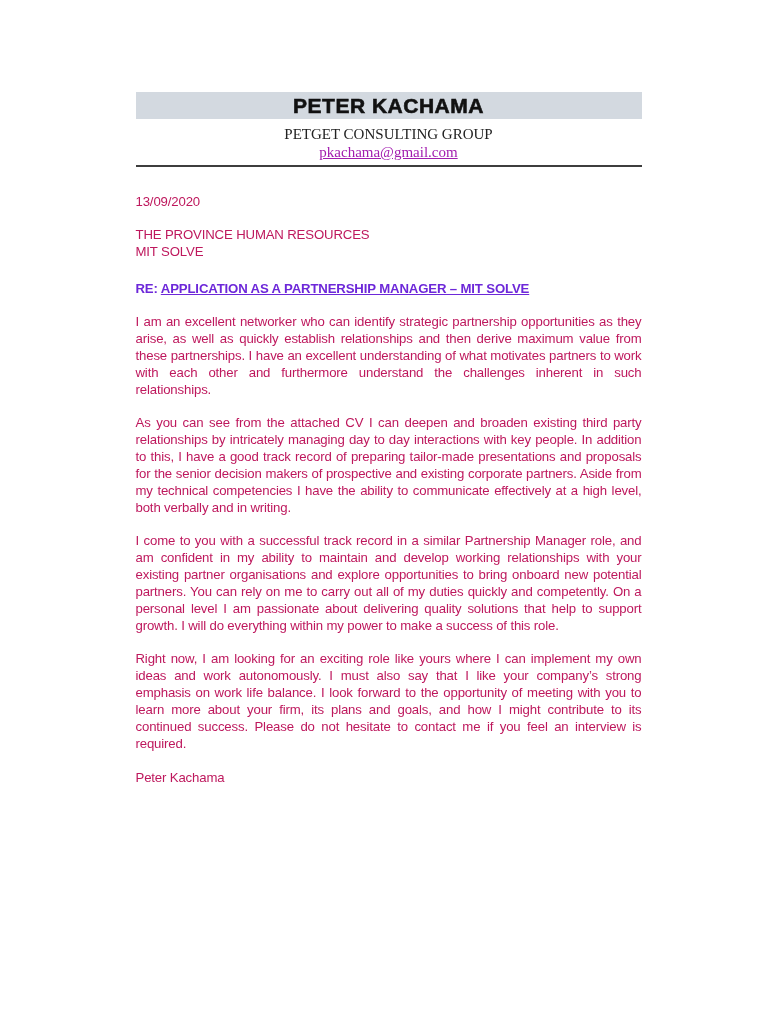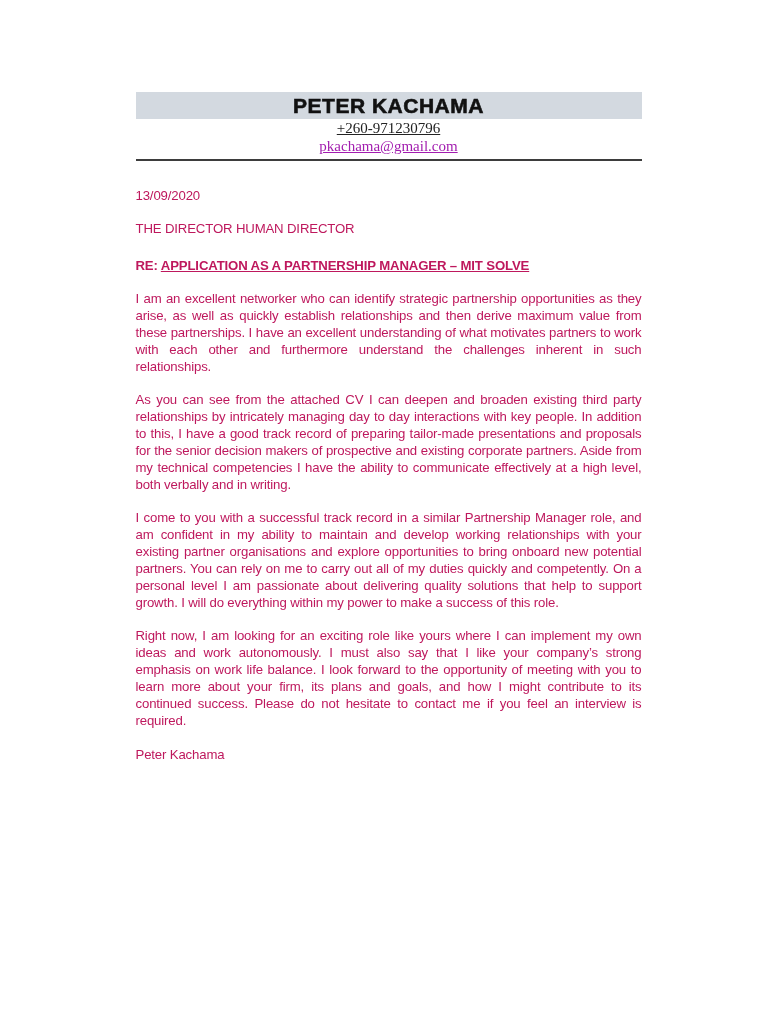--- a/index.html
+++ b/index.html
@@ -91,6 +91,7 @@
     <div class="banner">
       <span class="banner-title">PETER KACHAMA</span>
     </div>
+    <div class="lh-line lh-company">PETGET CONSULTING GROUP</div>
     <div class="lh-line">
       <span class="lh-phone">+260-971230796</span>
     </div>

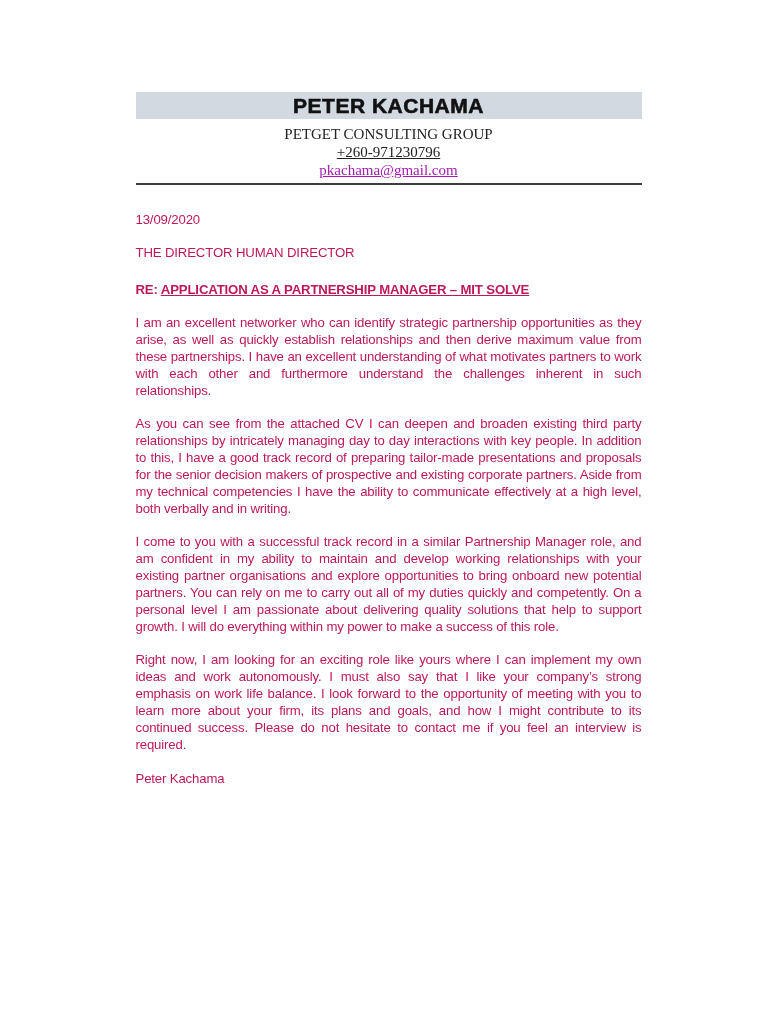--- a/index.html
+++ b/index.html
@@ -92,9 +92,6 @@
       <span class="banner-title">PETER KACHAMA</span>
     </div>
     <div class="lh-line lh-company">PETGET CONSULTING GROUP</div>
-    <div class="lh-line">
-      <span class="lh-phone">+260-971230796</span>
-    </div>
     <div class="lh-line lh-email">
       <a>pkachama@gmail.com</a>
     </div>

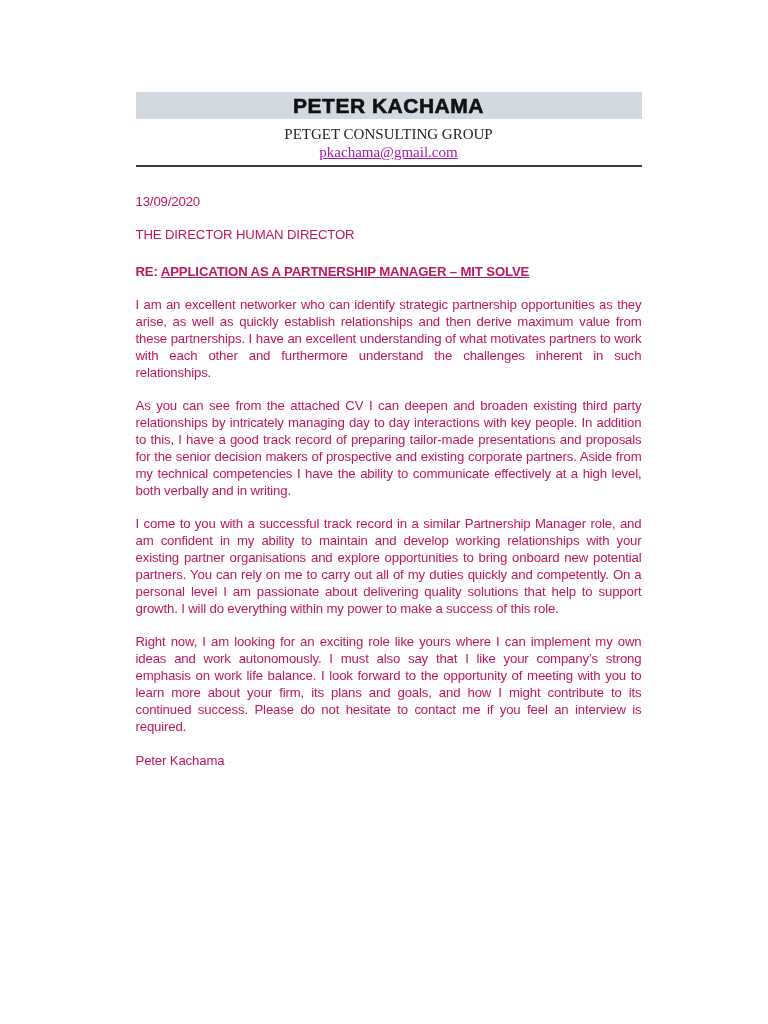--- a/index.html
+++ b/index.html
@@ -100,7 +100,7 @@
     <div class="body-text date-line">13/09/2020</div>
 
     <div class="body-text recipient">
-      <div>THE DIRECTOR HUMAN DIRECTOR</div>
+      <div>THE PROVINCE HUMAN RESOURCES</div>
     </div>
 
     <div class="body-text subject-line">

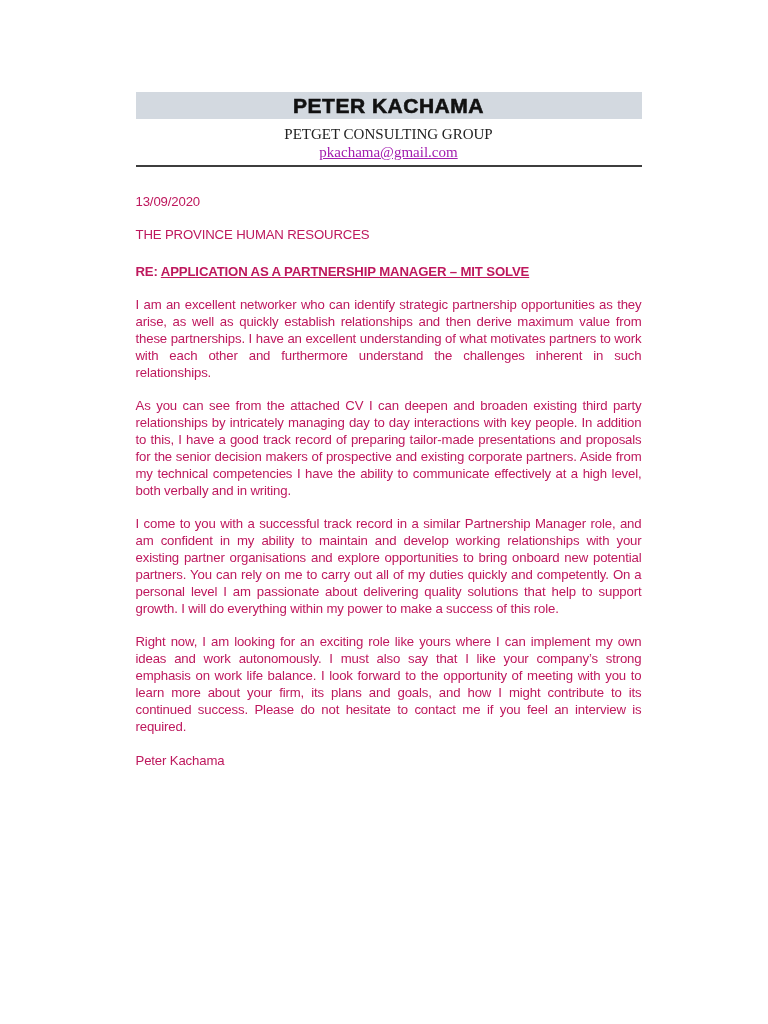--- a/index.html
+++ b/index.html
@@ -101,6 +101,7 @@
 
     <div class="body-text recipient">
       <div>THE PROVINCE HUMAN RESOURCES</div>
+      <div>MIT SOLVE</div>
     </div>
 
     <div class="body-text subject-line">

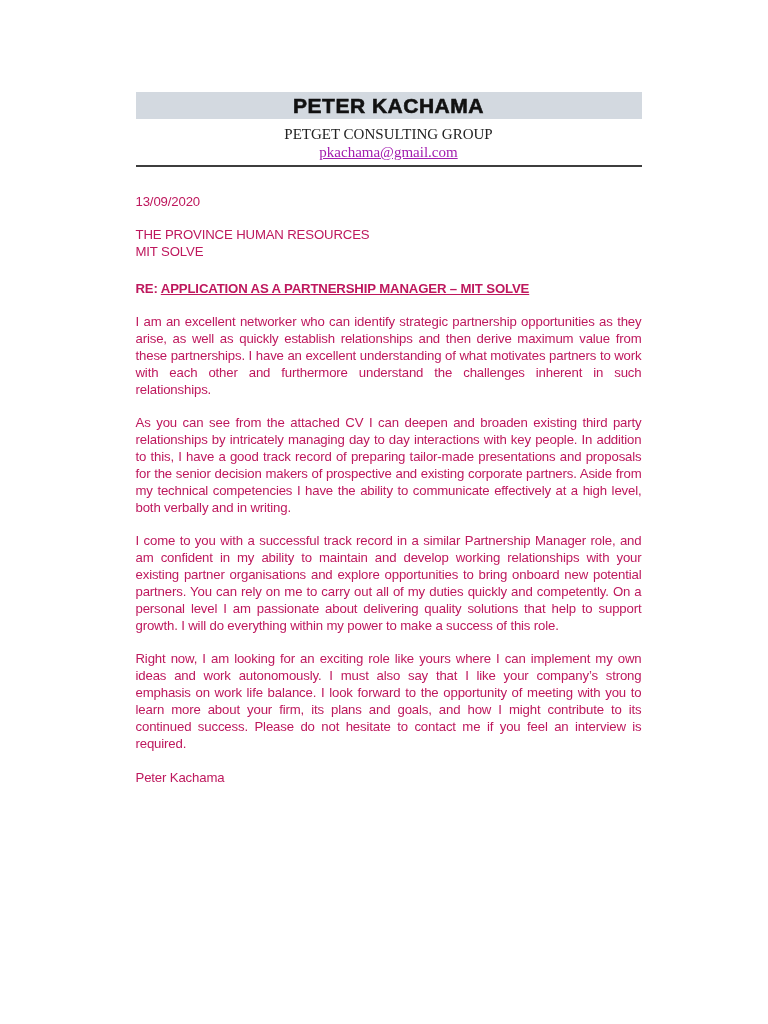--- a/index.html
+++ b/index.html
@@ -72,7 +72,7 @@
   .subject-line {
     margin-top: 20px;
     font-weight: 700;
-    color: #be185d;
+    color: #6d28d9;
   }
   .subject-underlined { text-decoration: underline; }
   .para {

